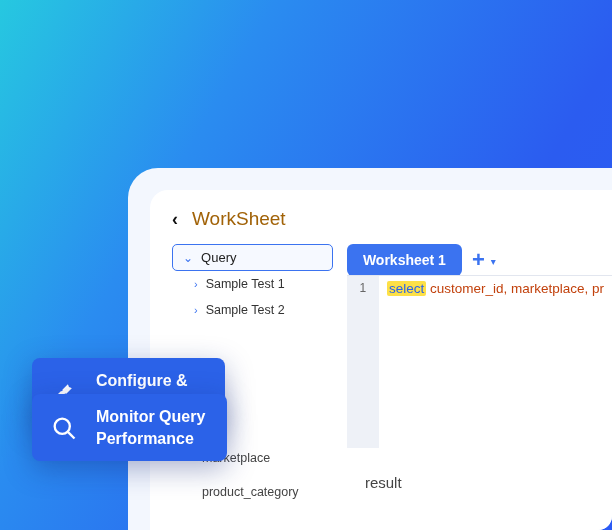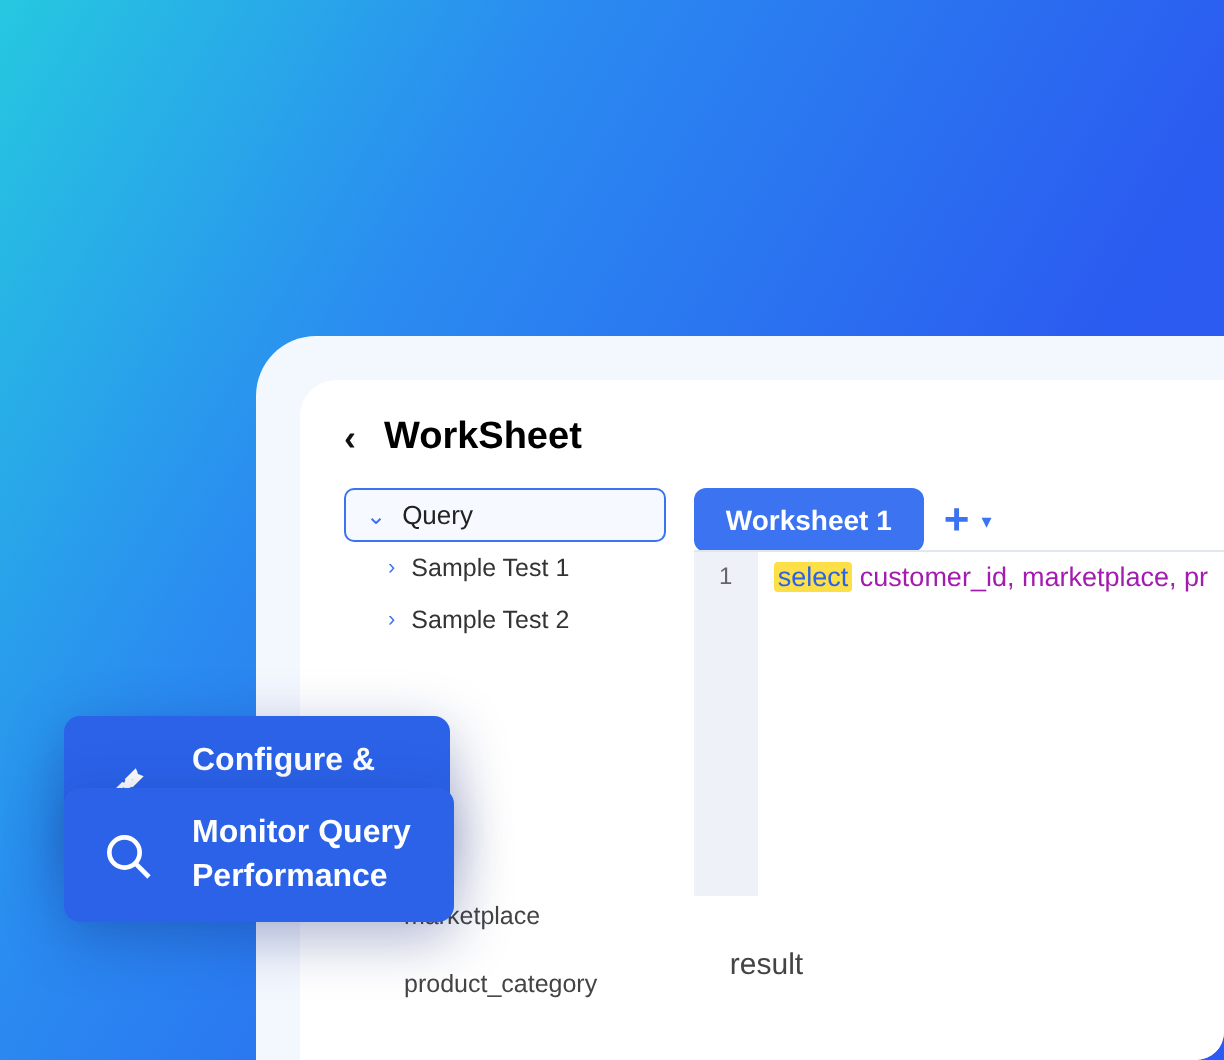--- a/index.html
+++ b/index.html
@@ -44,8 +44,8 @@
 }
 .page-title {
   font-size: 19px;
-  font-weight: 700;
-  color: #000000;
+  font-weight: 400;
+  color: #a16207;
 }
 .content-row {
   display: flex;

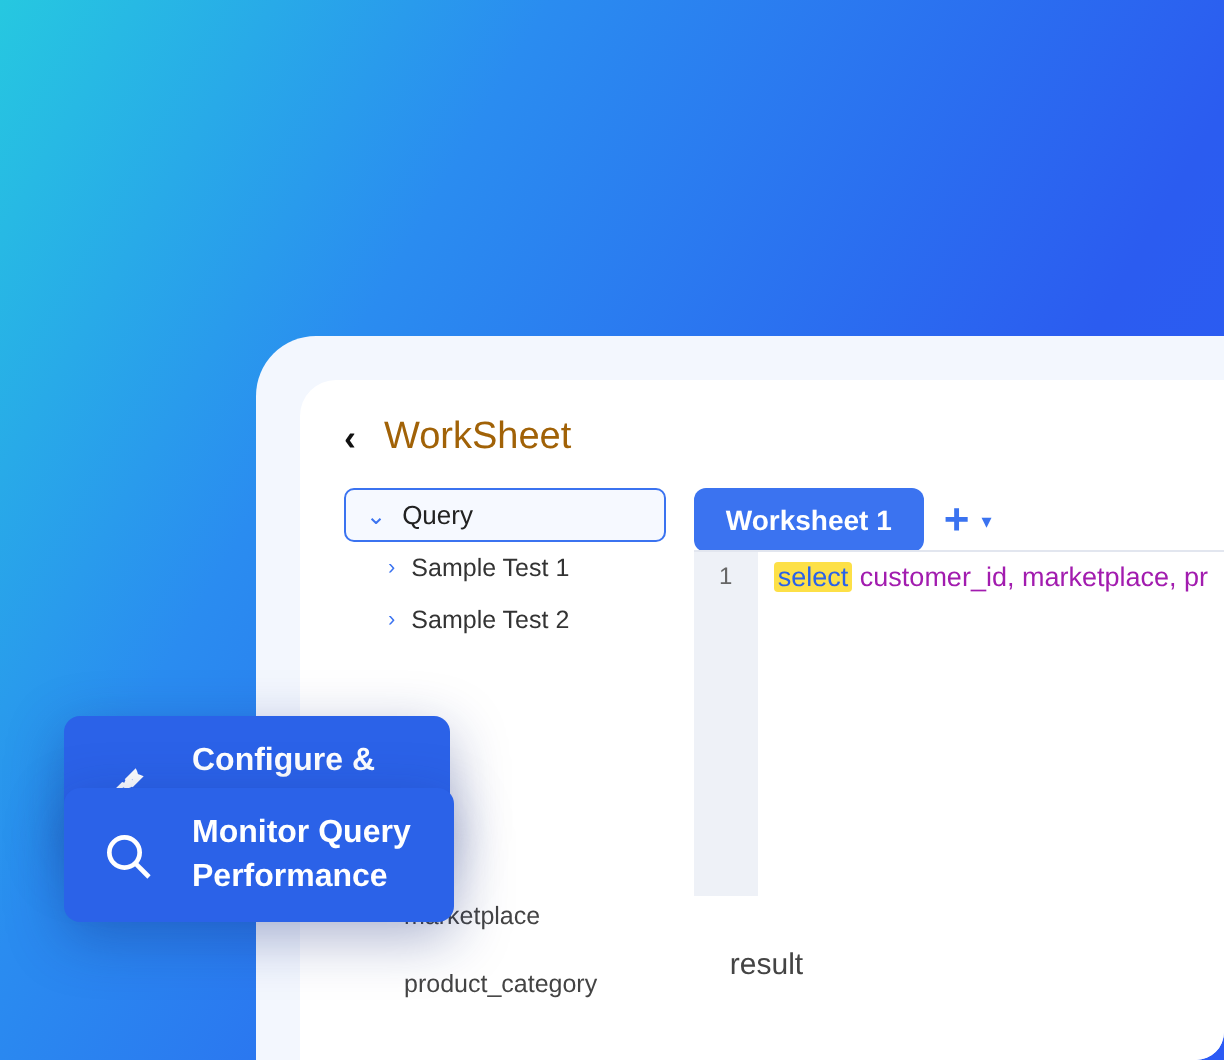--- a/index.html
+++ b/index.html
@@ -145,7 +145,7 @@
   height: 172px;
 }
 .kw-select { color: #2b62e8; background: #fde047; padding: 0 2px; border-radius: 2px; }
-.kw-col { color: #a21caf; }
+.kw-col { color: #c2410c; }
 .results-area {
   padding: 10px 0 0 14px;
 }

